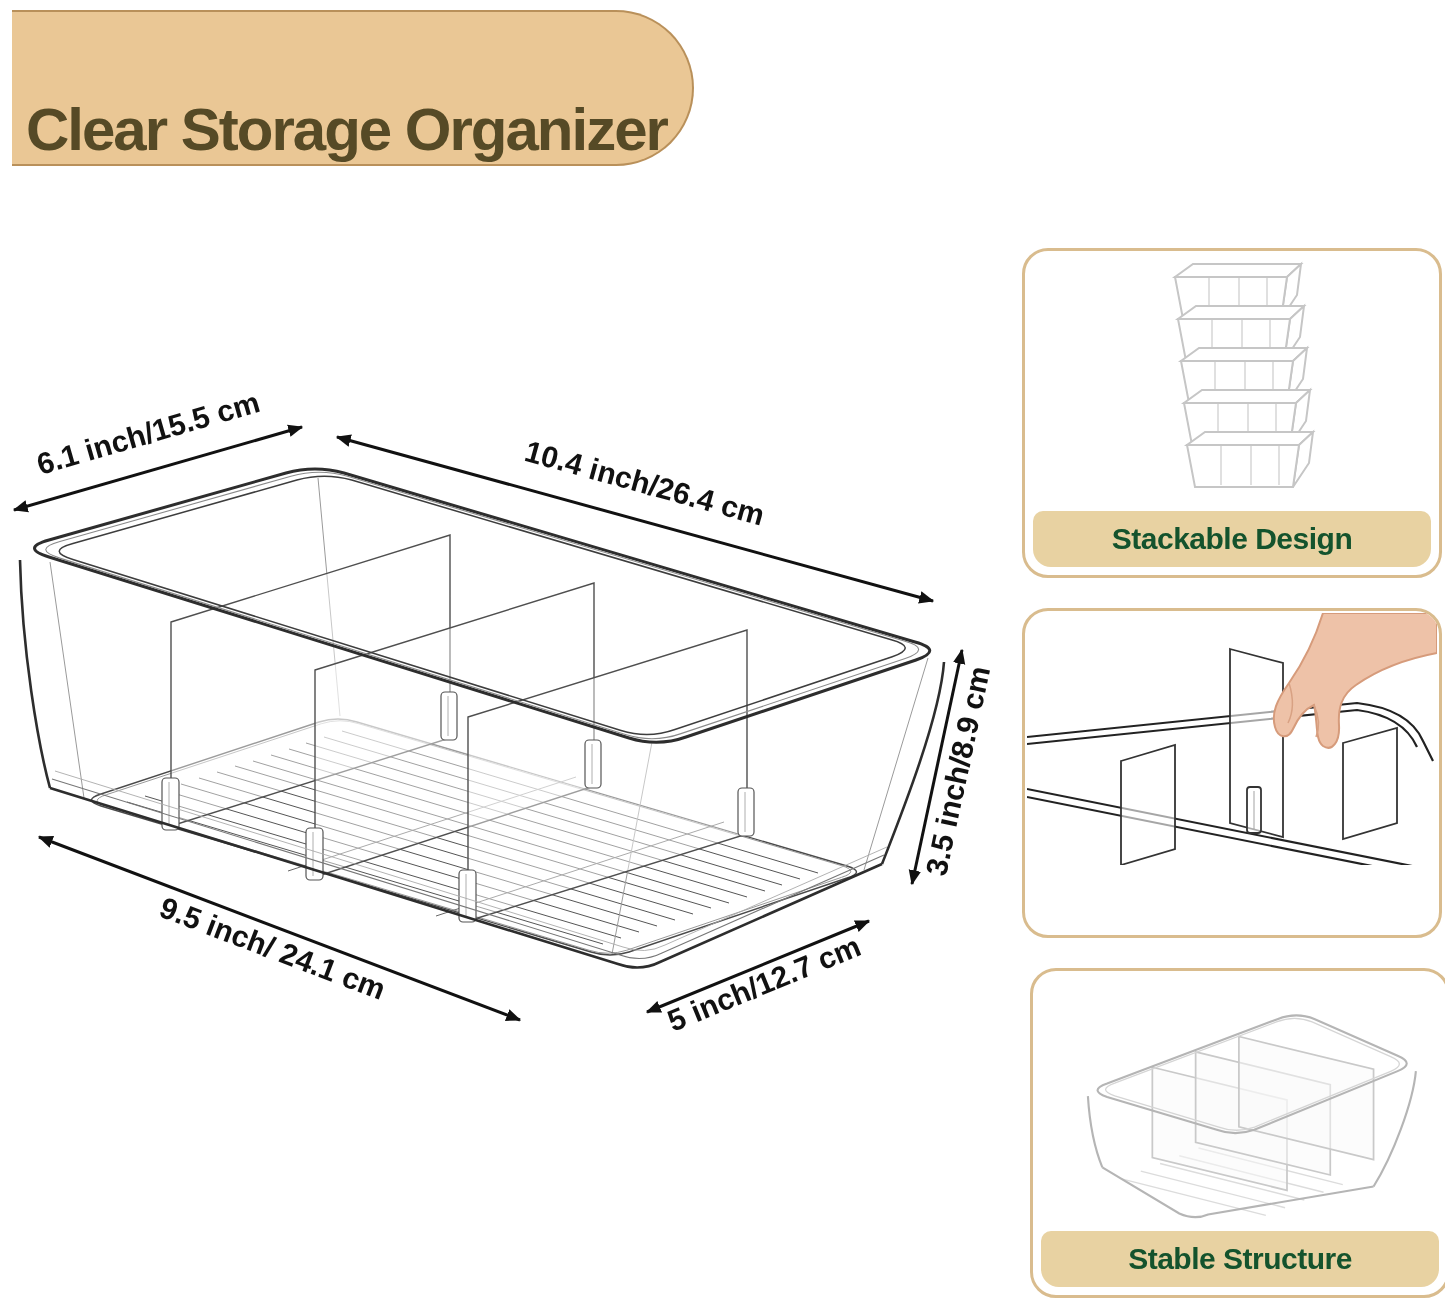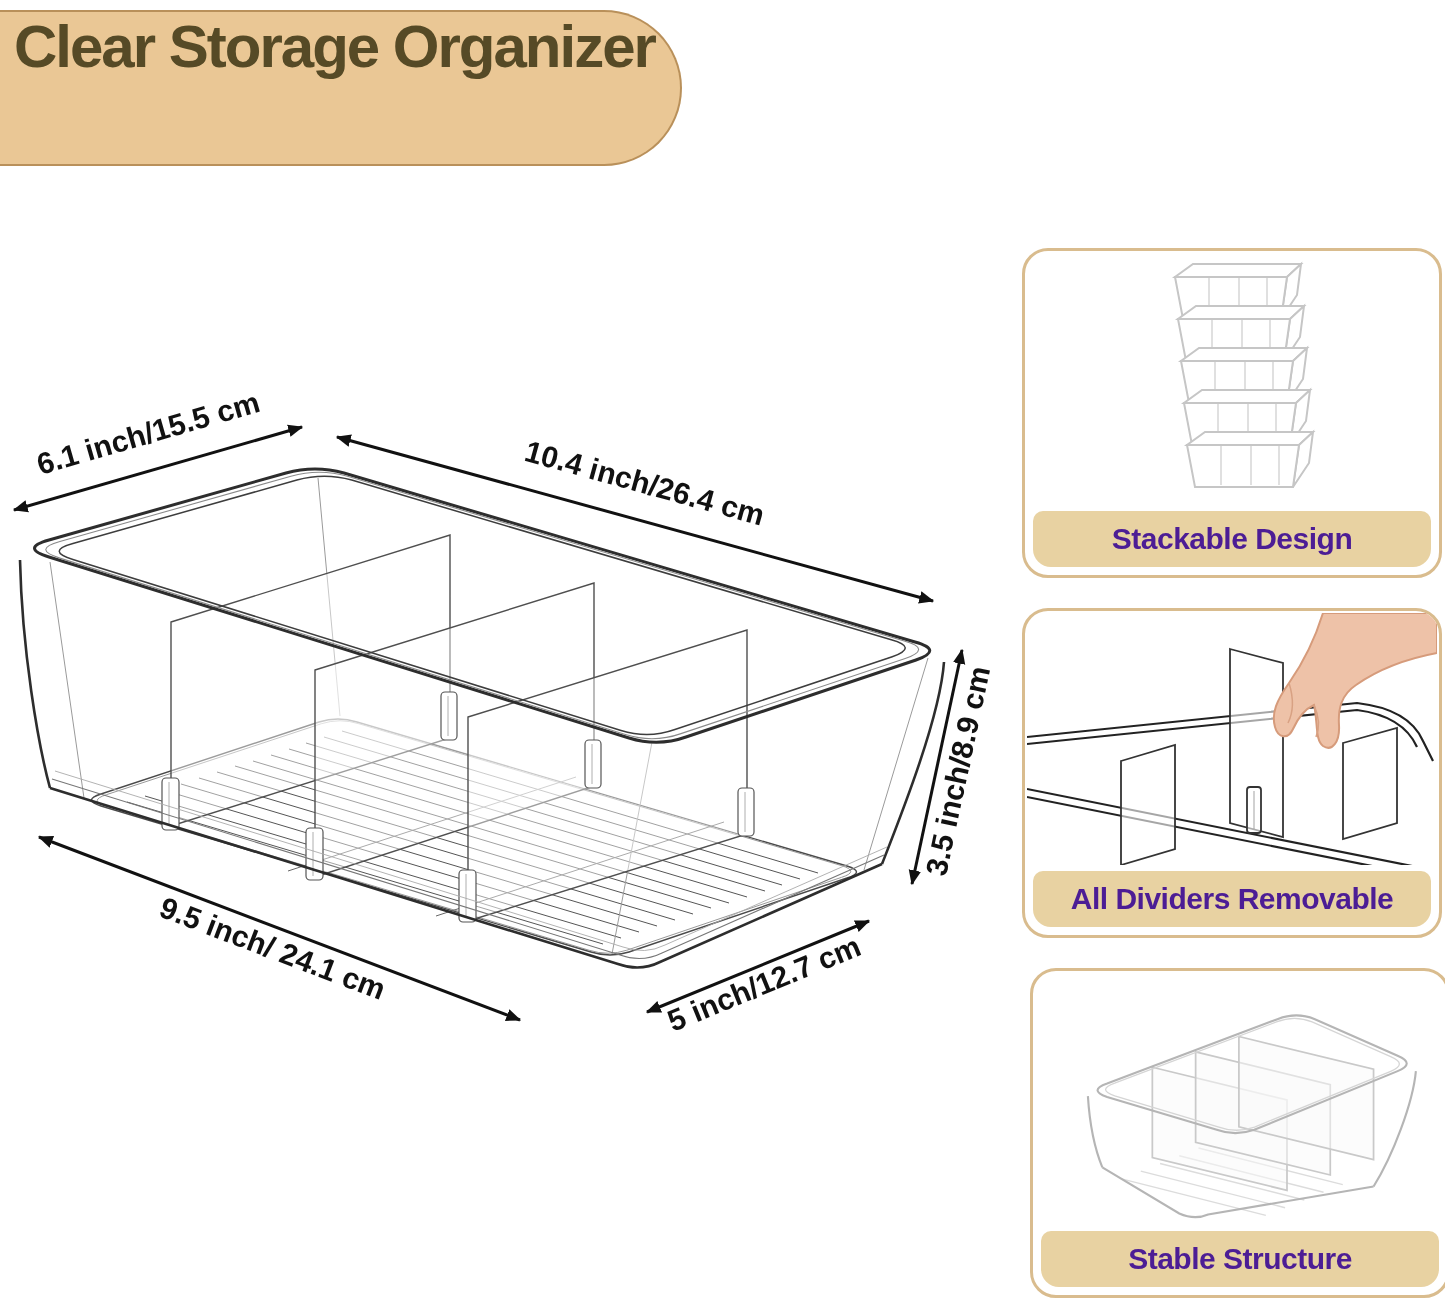--- a/index.html
+++ b/index.html
@@ -6,9 +6,9 @@
   #stage{position:relative;width:1445px;height:1300px;background:#ffffff;overflow:hidden;
          font-family:"Liberation Sans",sans-serif;}
   
-  .banner{position:absolute;left:0;top:10px;width:682px;height:156px;box-sizing:border-box;
+  .banner{position:absolute;left:12px;top:10px;width:682px;height:156px;box-sizing:border-box;
           background:#eac795;border:2px solid #b9905a;border-left:none;
-          border-radius:0 78px 78px 0;display:flex;align-items:flex-start;}
+          border-radius:0 78px 78px 0;display:flex;align-items:flex-end;}
   .banner span{font-size:60px;font-weight:bold;color:#564a26;letter-spacing:-2px;
                padding-left:14px;white-space:nowrap;}
   

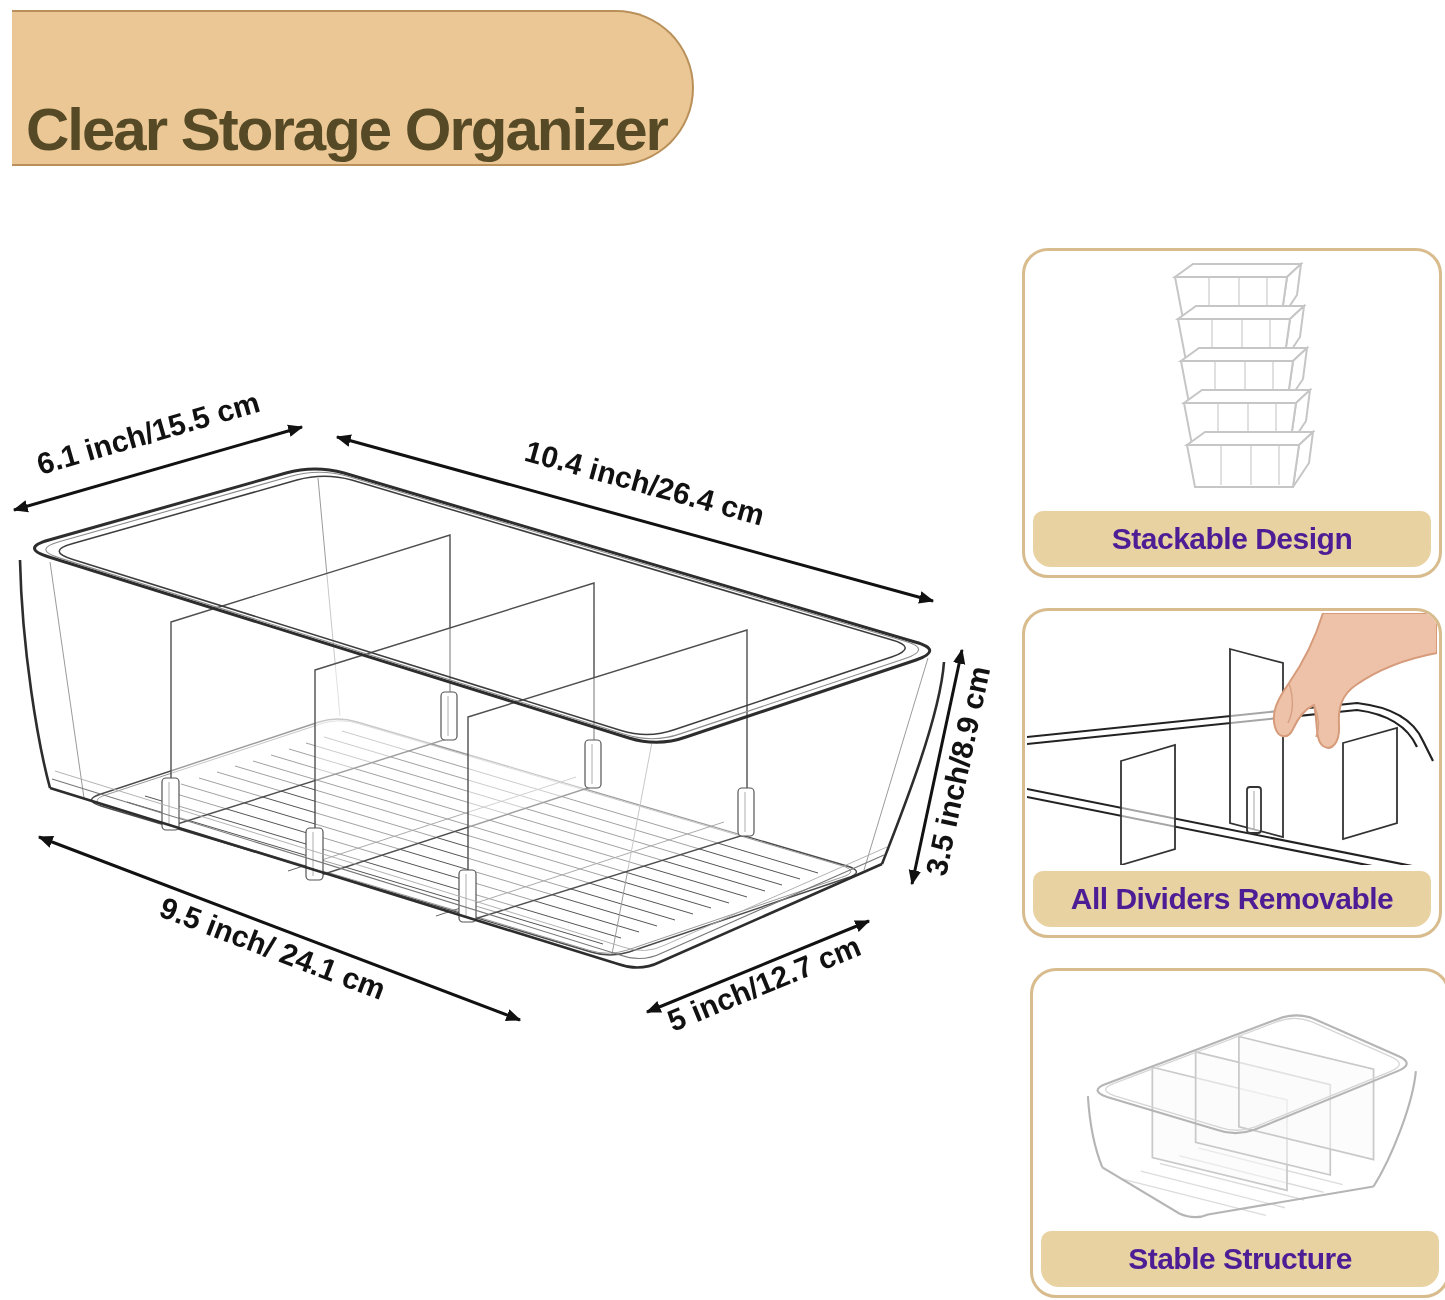--- a/index.html
+++ b/index.html
@@ -19,7 +19,7 @@
   .card .illu{position:absolute;left:2px;right:2px;top:2px;height:252px;}
   .band{position:absolute;left:8px;right:8px;bottom:8px;height:56px;background:#e8d2a2;
         border-radius:10px 10px 18px 18px;display:flex;align-items:center;justify-content:center;}
-  .band span{font-size:30px;font-weight:bold;color:#4c1d95;letter-spacing:-0.5px;white-space:nowrap;}
+  .band span{font-size:30px;font-weight:bold;color:#14532d;letter-spacing:-0.5px;white-space:nowrap;}
   .dimlabel{font-size:30px;font-weight:600;fill:#111;}
   .binline{stroke:#2d2d2d;fill:none;}
 </style>

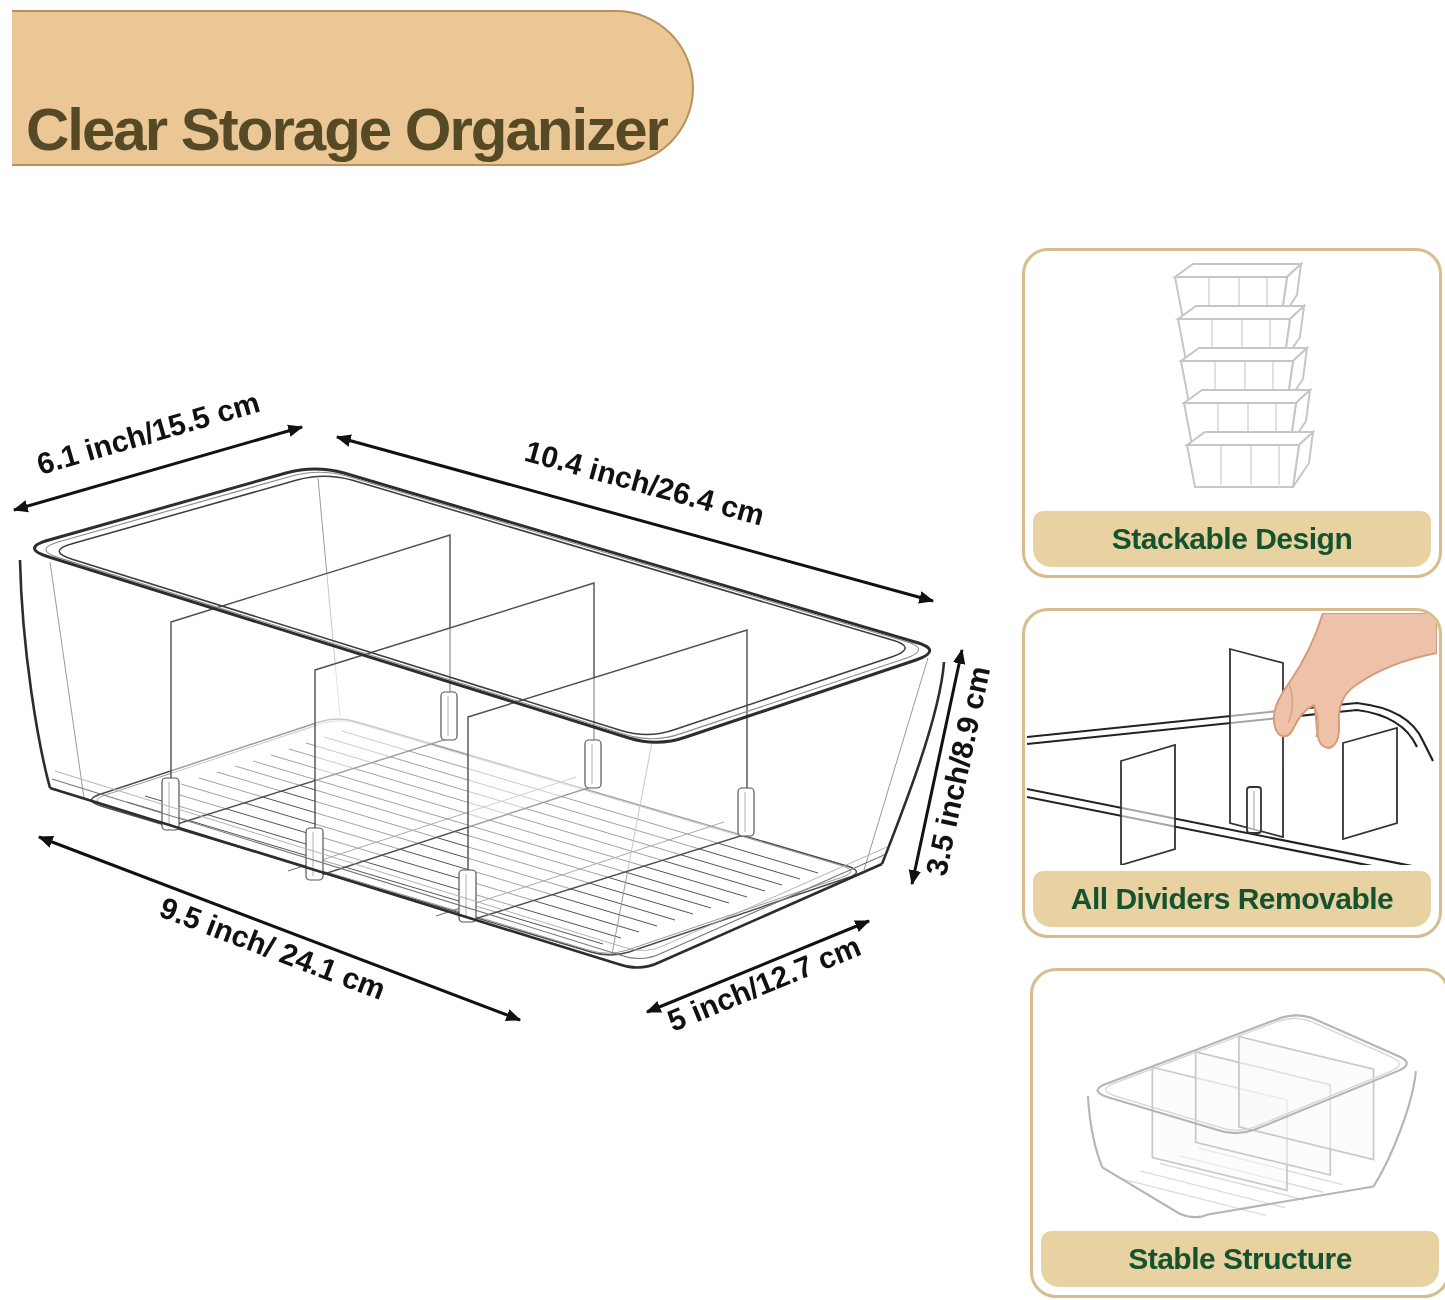--- a/index.html
+++ b/index.html
@@ -168,9 +168,6 @@
         <path d="M287,92 C292,103 293,114 289,124" fill="none" stroke="#d8a183" stroke-width="1.5"></path>
       </g>
     </svg>
-    <div class="band">
-      <span>All Dividers Removable</span>
-    </div>
   </div>
 
   <div class="card" style="top:968px;margin-left:8px;">

